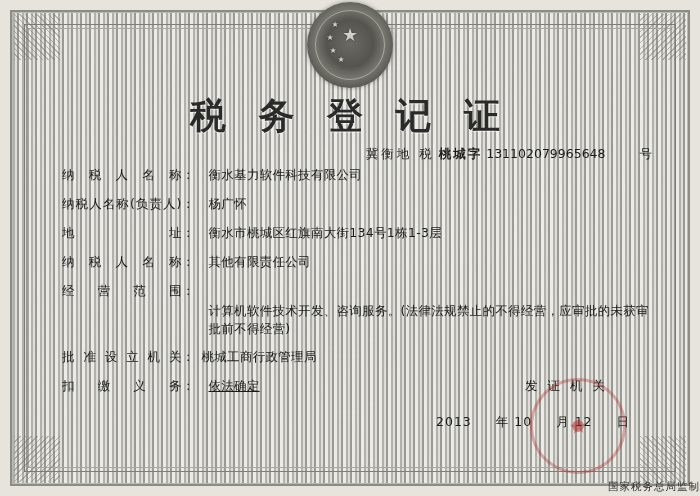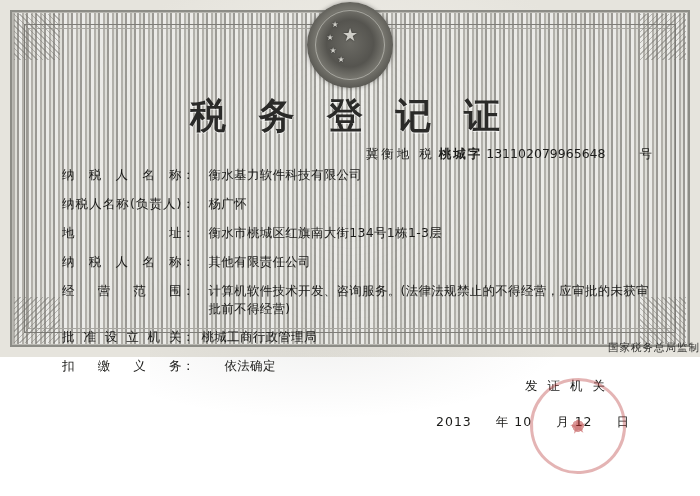--- a/index.html
+++ b/index.html
@@ -17,7 +17,7 @@
   .cert {
     position: relative;
     width: 700px;
-    height: 357px;
+    height: 496px;
     background:
       radial-gradient(ellipse 300px 200px at 50% 45%, #f3f2ee 0%, #eceae4 60%, #e6e4dd 100%),
       #eceae4;

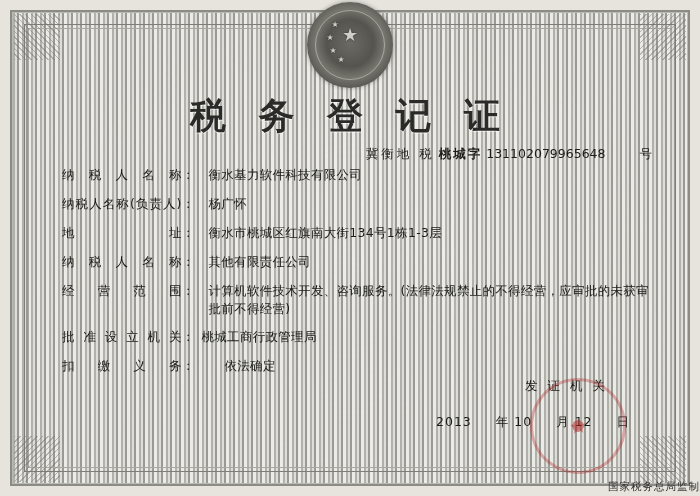--- a/index.html
+++ b/index.html
@@ -170,7 +170,7 @@
     padding-left: 14px;
   }
   .row.tall { margin-bottom: 10px; }
-  .row .value.two-line { line-height: 18px; }
+  .row .value.two-line { line-height: 18px; margin-top: 20px; }
 
   .row.approval .value { padding-left: 7px; }
   .row.withhold .value { padding-left: 30px; }

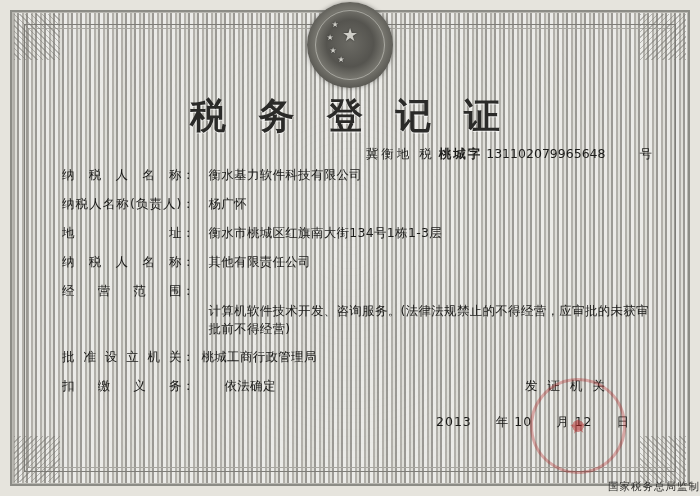--- a/index.html
+++ b/index.html
@@ -173,7 +173,7 @@
   .row .value.two-line { line-height: 18px; margin-top: 20px; }
 
   .row.approval .value { padding-left: 7px; }
-  .row.withhold .value { padding-left: 30px; }
+  .row.withhold .value { padding-left: 14px; text-decoration: underline; }
 
   
   .issuer {

